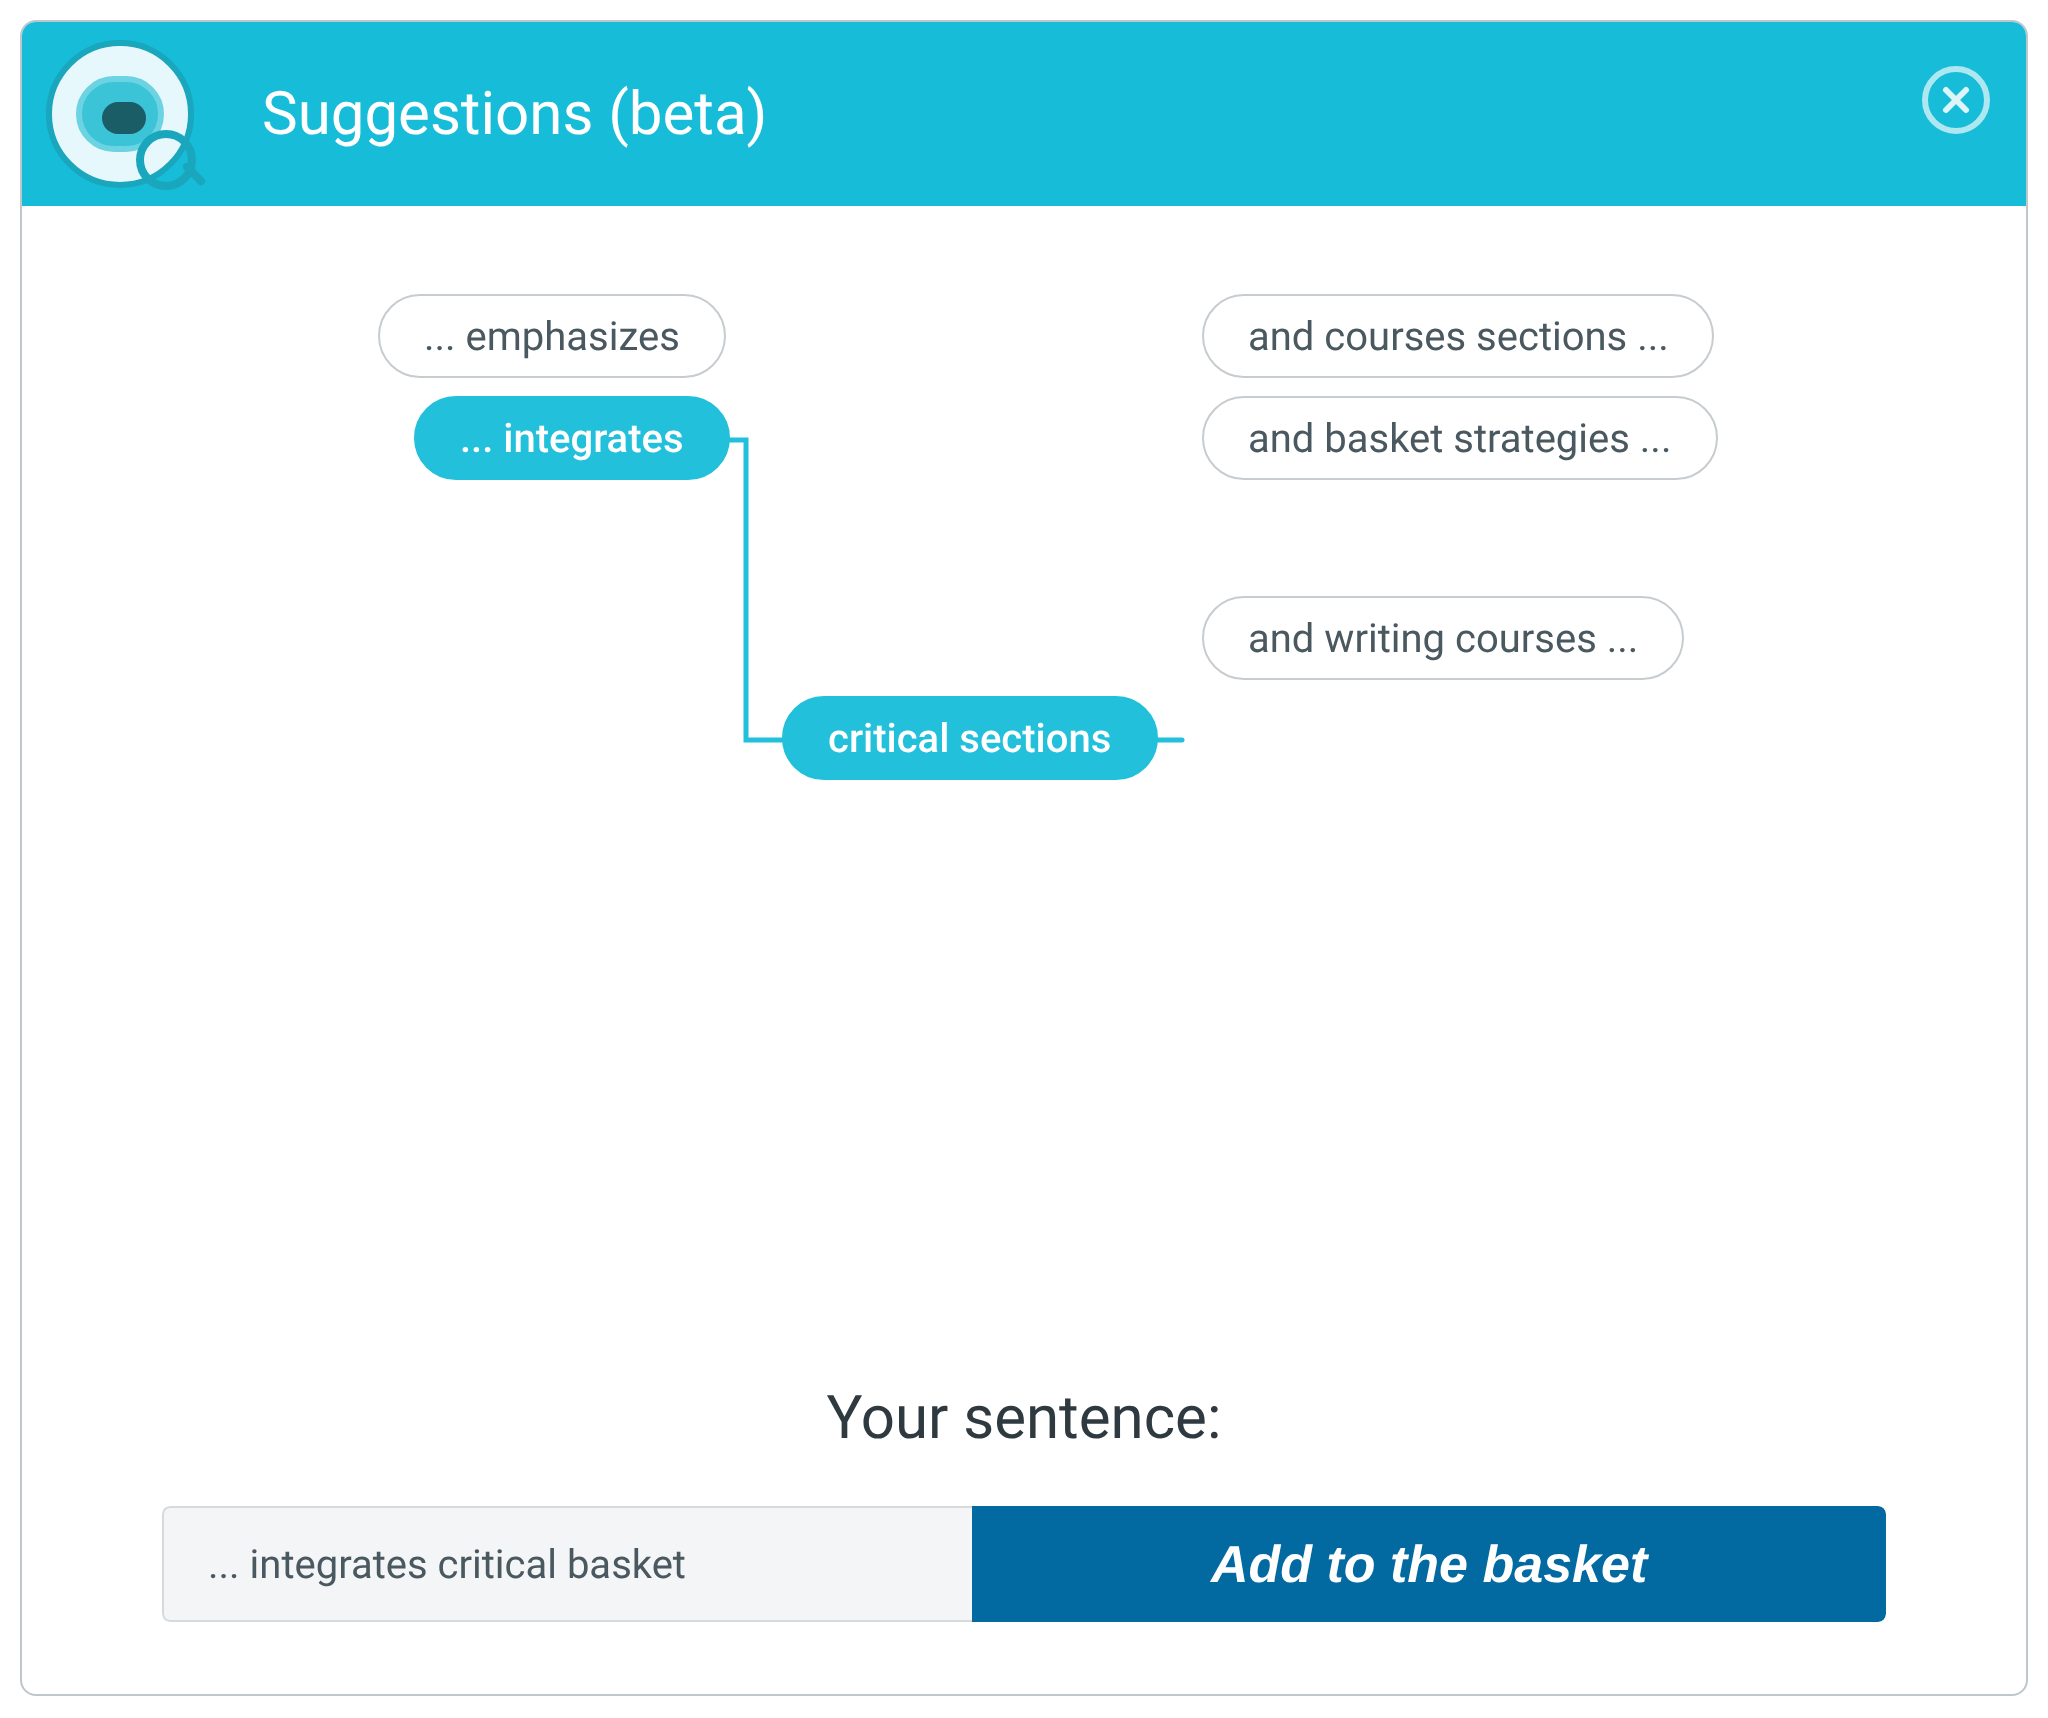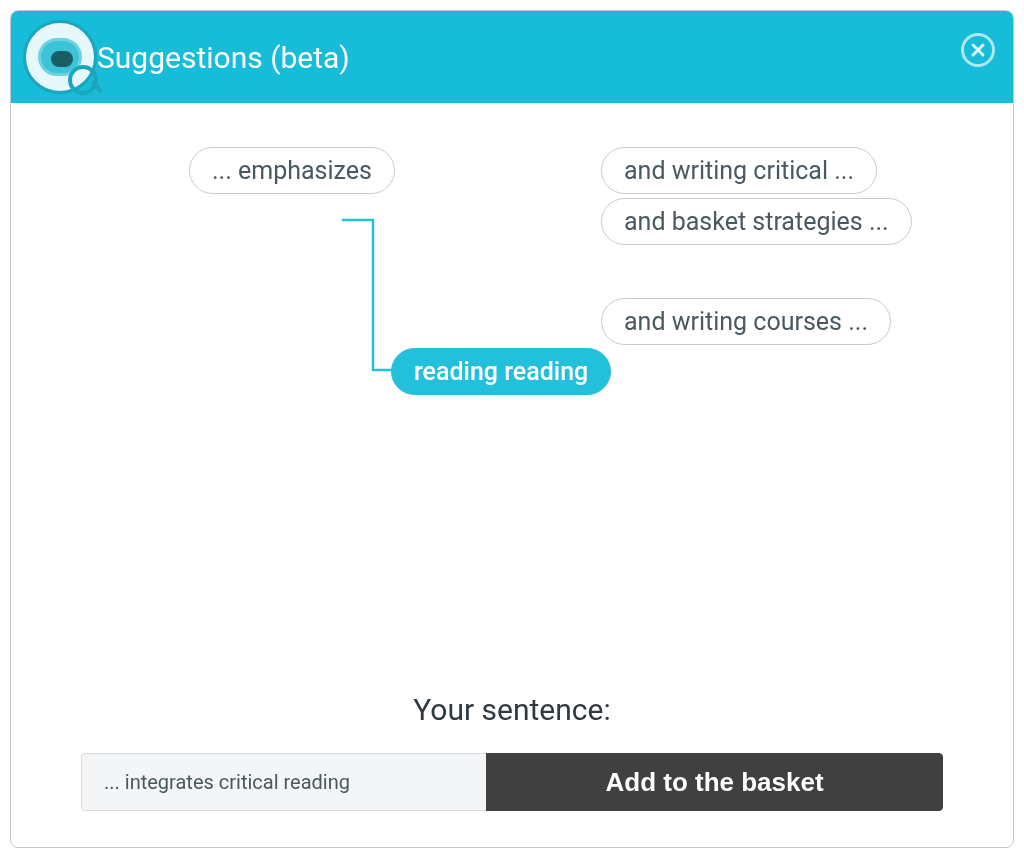--- a/index.html
+++ b/index.html
@@ -67,6 +67,7 @@
     color: #fff;
     font-size: 30px;
     font-weight: 400;
+    margin-left: 34px;
   }
   .close-btn {
     position:absolute;

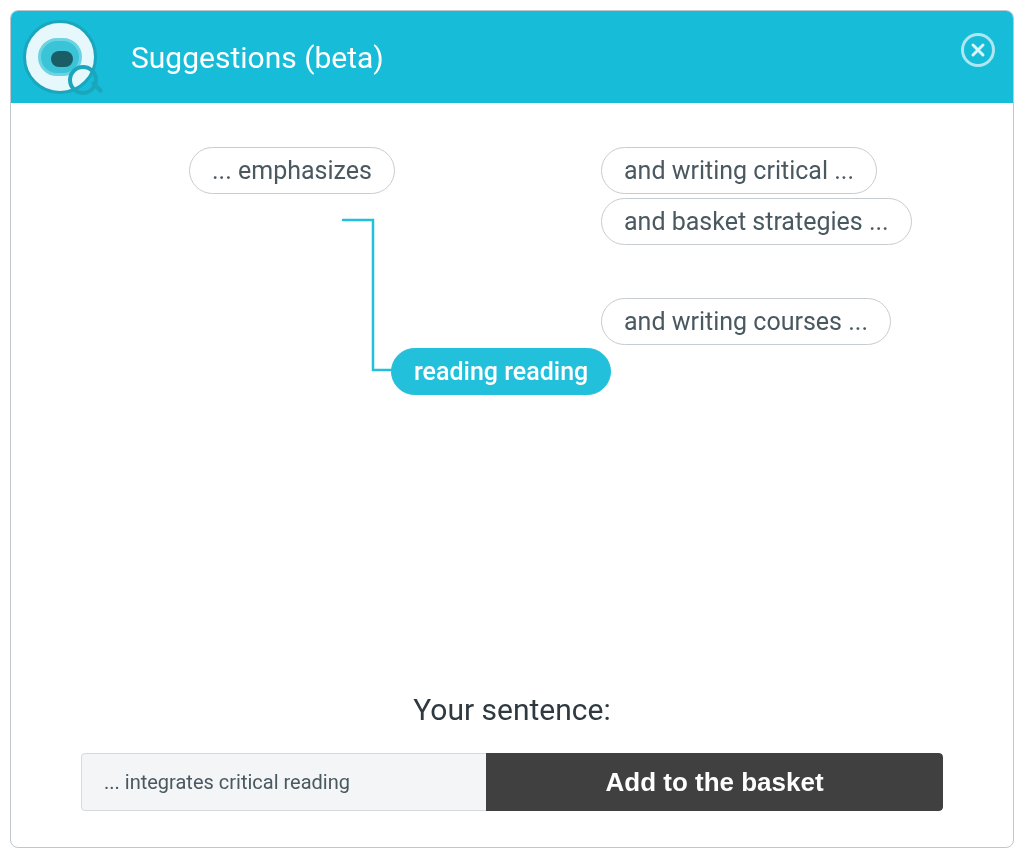--- a/index.html
+++ b/index.html
@@ -90,7 +90,7 @@
     position: absolute;
     padding: 8px 22px;
     border-radius: 999px;
-    font-size: 25px;
+    font-size: 20px;
     color: #4a5860;
     background: #fff;
     border: 1px solid #c7ccd0;

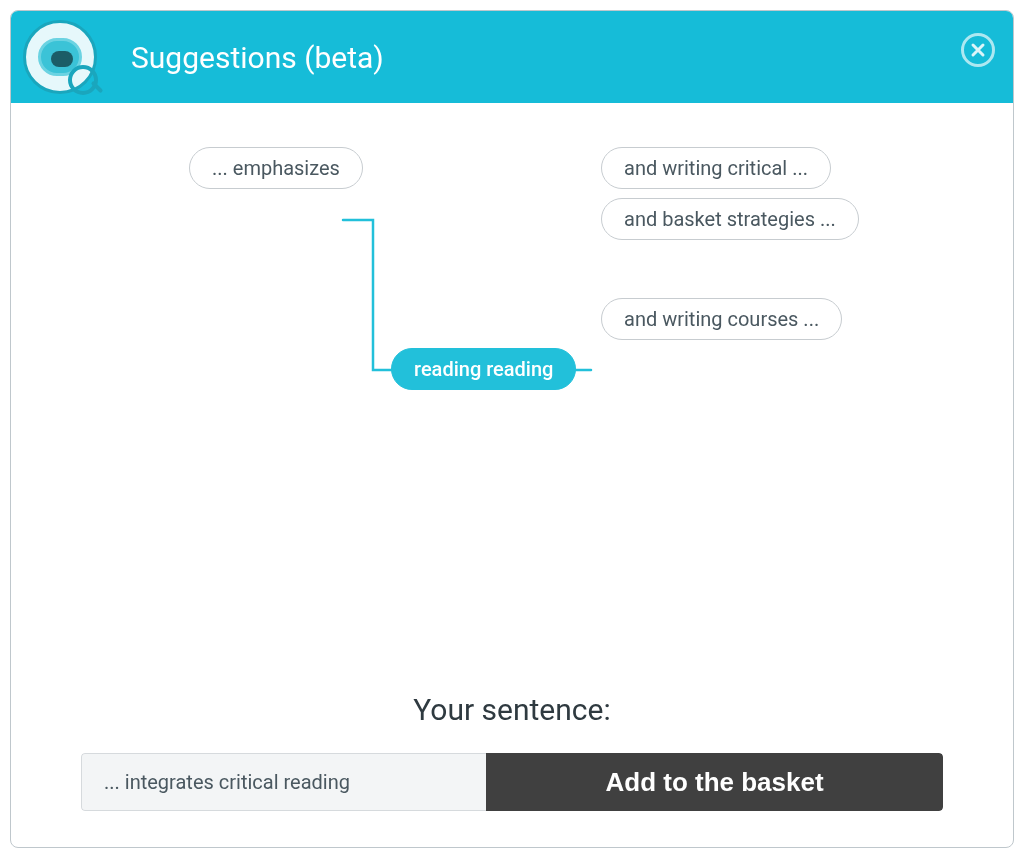--- a/index.html
+++ b/index.html
@@ -181,7 +181,7 @@
 
     <div class="pill selected" style="left:380px; top:245px;">reading reading</div>
 
-    <div class="pill" style="left:590px; top:44px;">and writing critical ...</div>
+    <div class="pill" style="left:590px; top:44px;">and courses sections ...</div>
     <div class="pill" style="left:590px; top:95px;">and basket strategies ...</div>
     <div class="pill" style="left:590px; top:195px;">and writing courses ...</div>
   </div>

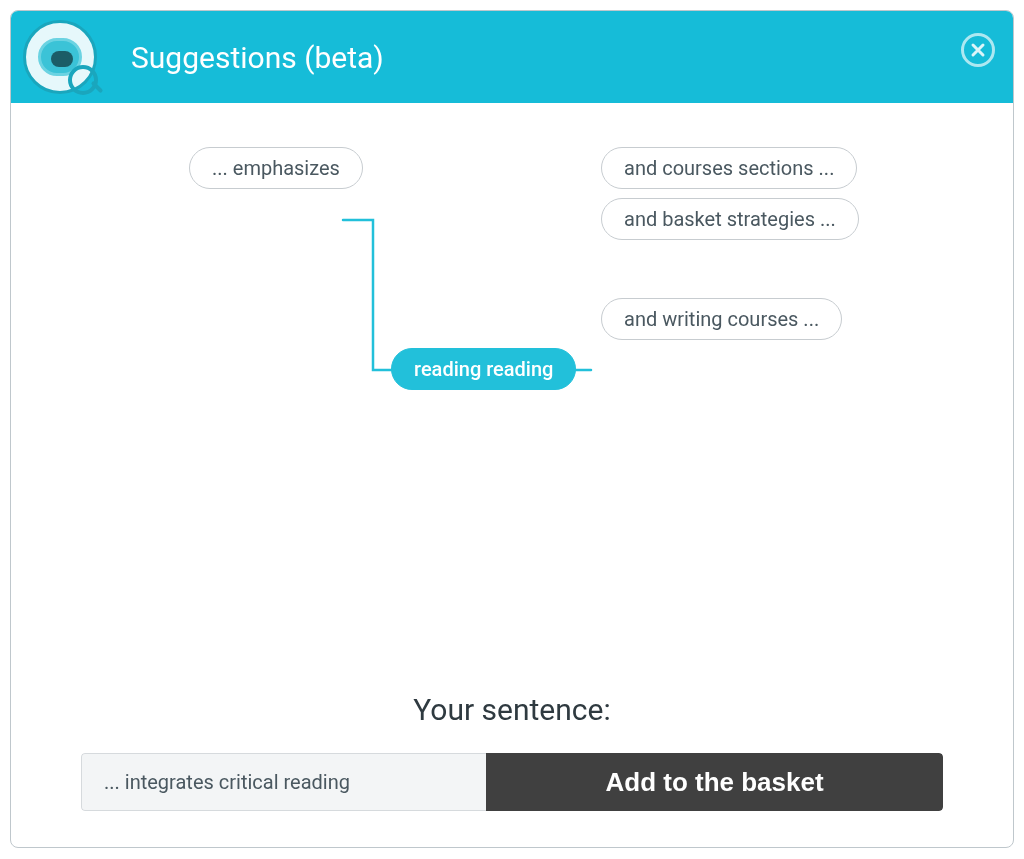--- a/index.html
+++ b/index.html
@@ -178,6 +178,7 @@
     </svg>
 
     <div class="pill" style="left:178px; top:44px;">... emphasizes</div>
+    <div class="pill selected" style="left:196px; top:95px;">... integrates</div>
 
     <div class="pill selected" style="left:380px; top:245px;">reading reading</div>
 

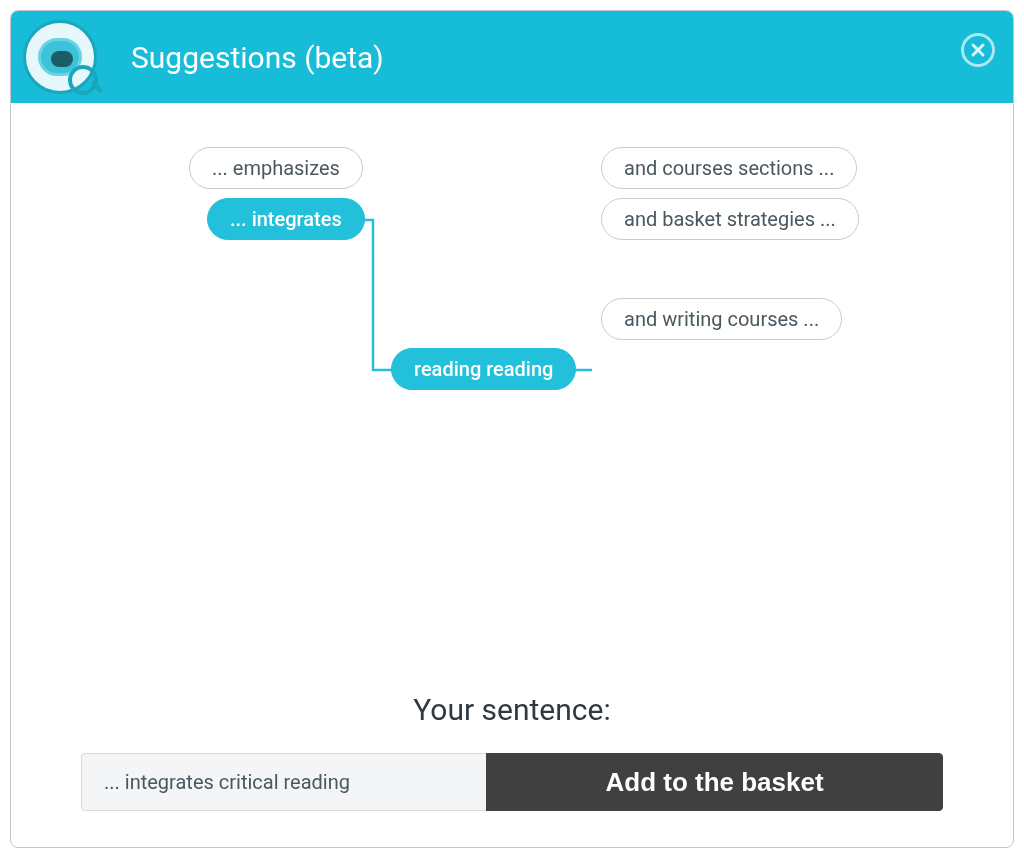--- a/index.html
+++ b/index.html
@@ -180,7 +180,7 @@
     <div class="pill" style="left:178px; top:44px;">... emphasizes</div>
     <div class="pill selected" style="left:196px; top:95px;">... integrates</div>
 
-    <div class="pill selected" style="left:380px; top:245px;">reading reading</div>
+    <div class="pill selected" style="left:380px; top:245px;">critical sections</div>
 
     <div class="pill" style="left:590px; top:44px;">and courses sections ...</div>
     <div class="pill" style="left:590px; top:95px;">and basket strategies ...</div>

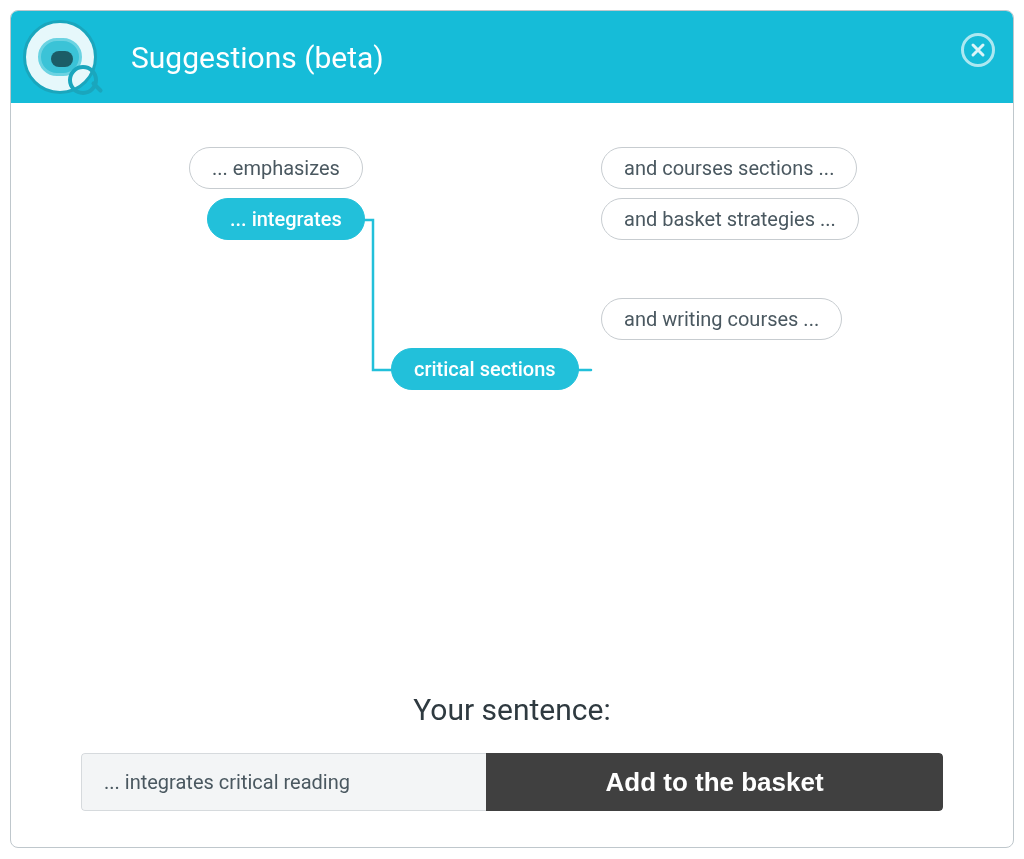--- a/index.html
+++ b/index.html
@@ -190,7 +190,7 @@
   <div class="bottom">
     <div class="sentence-label">Your sentence:</div>
     <div class="sentence-row">
-      <div class="sentence-display">... integrates critical reading</div>
+      <div class="sentence-display">... integrates critical basket</div>
       <button class="add-btn">Add to the basket</button>
     </div>
   </div>

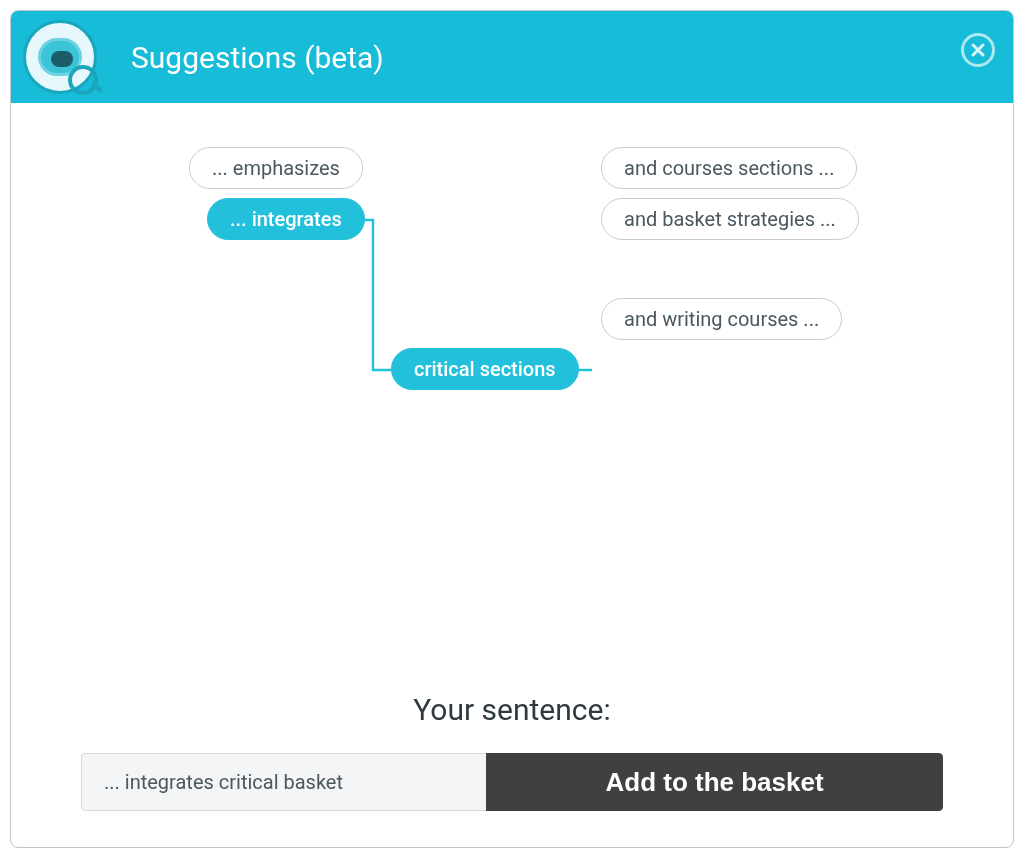--- a/index.html
+++ b/index.html
@@ -140,7 +140,7 @@
   }
   .add-btn {
     flex: 1;
-    background: #404040;
+    background: #0369a1;
     color: #fff;
     font-size: 26px;
     font-weight: 800;
@@ -151,6 +151,7 @@
     border:none;
     border-top-right-radius:4px;
     border-bottom-right-radius:4px;
+    font-style:italic;
   }
 </style>
 </head>

